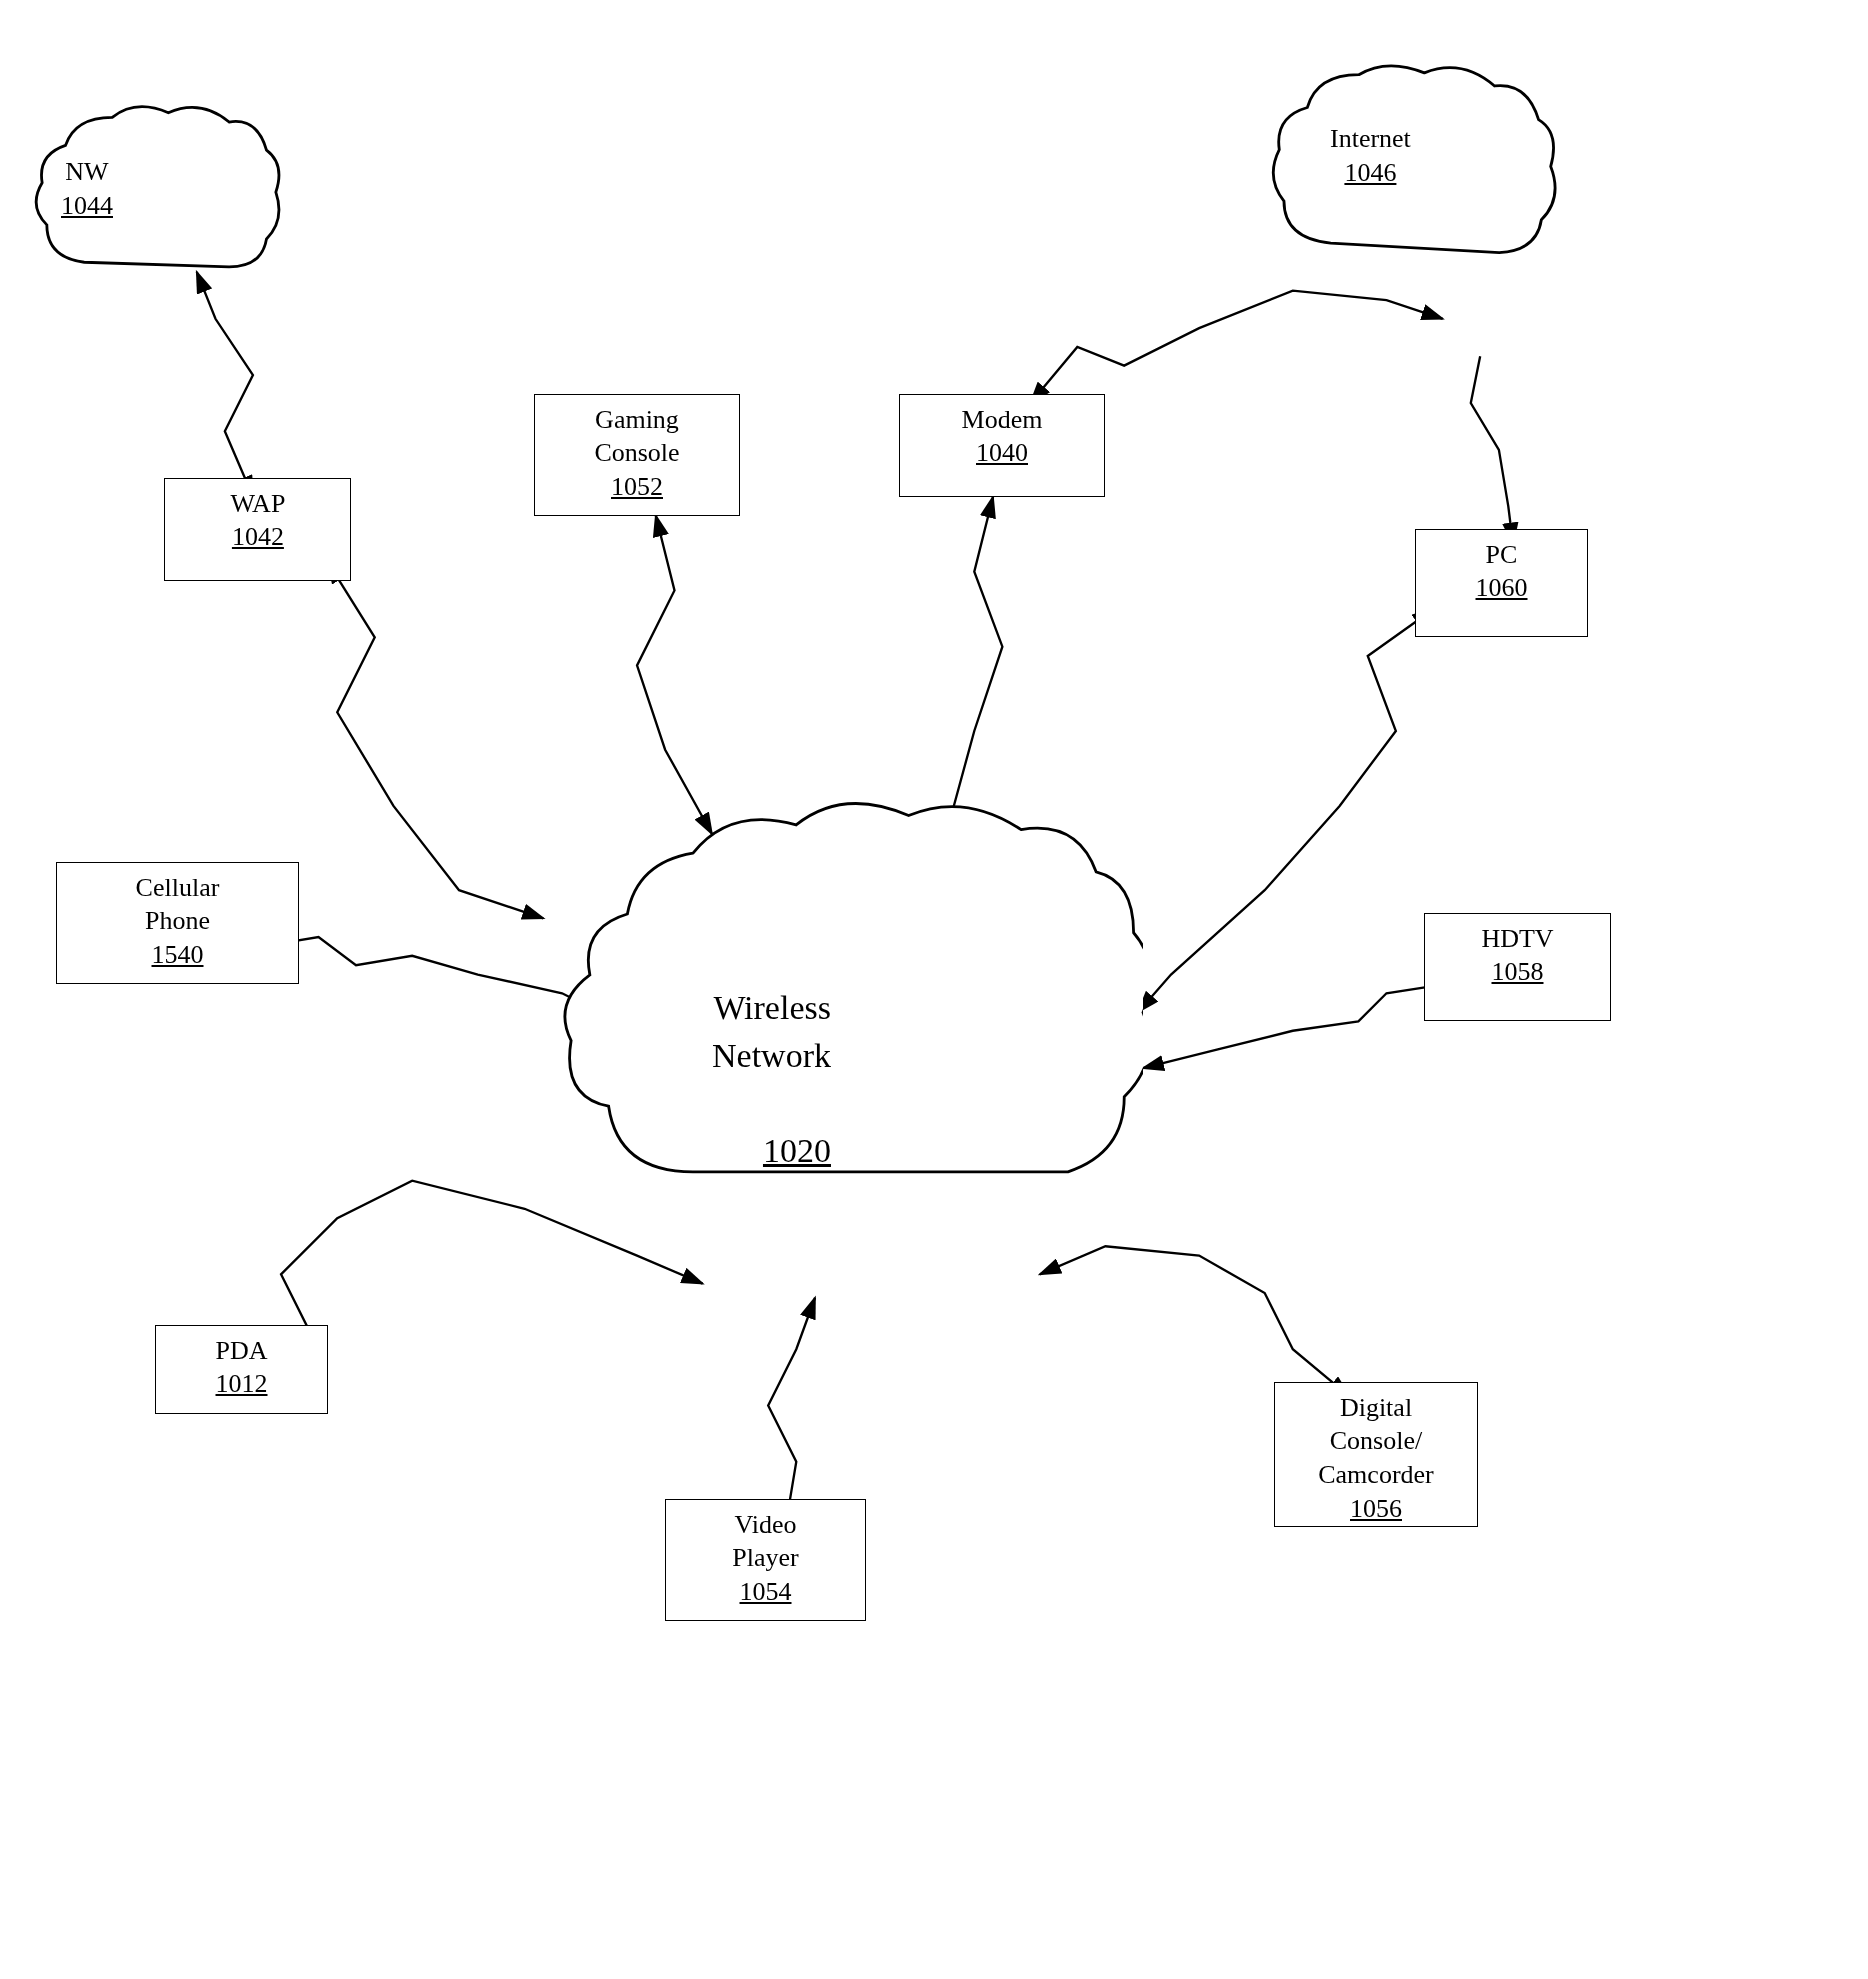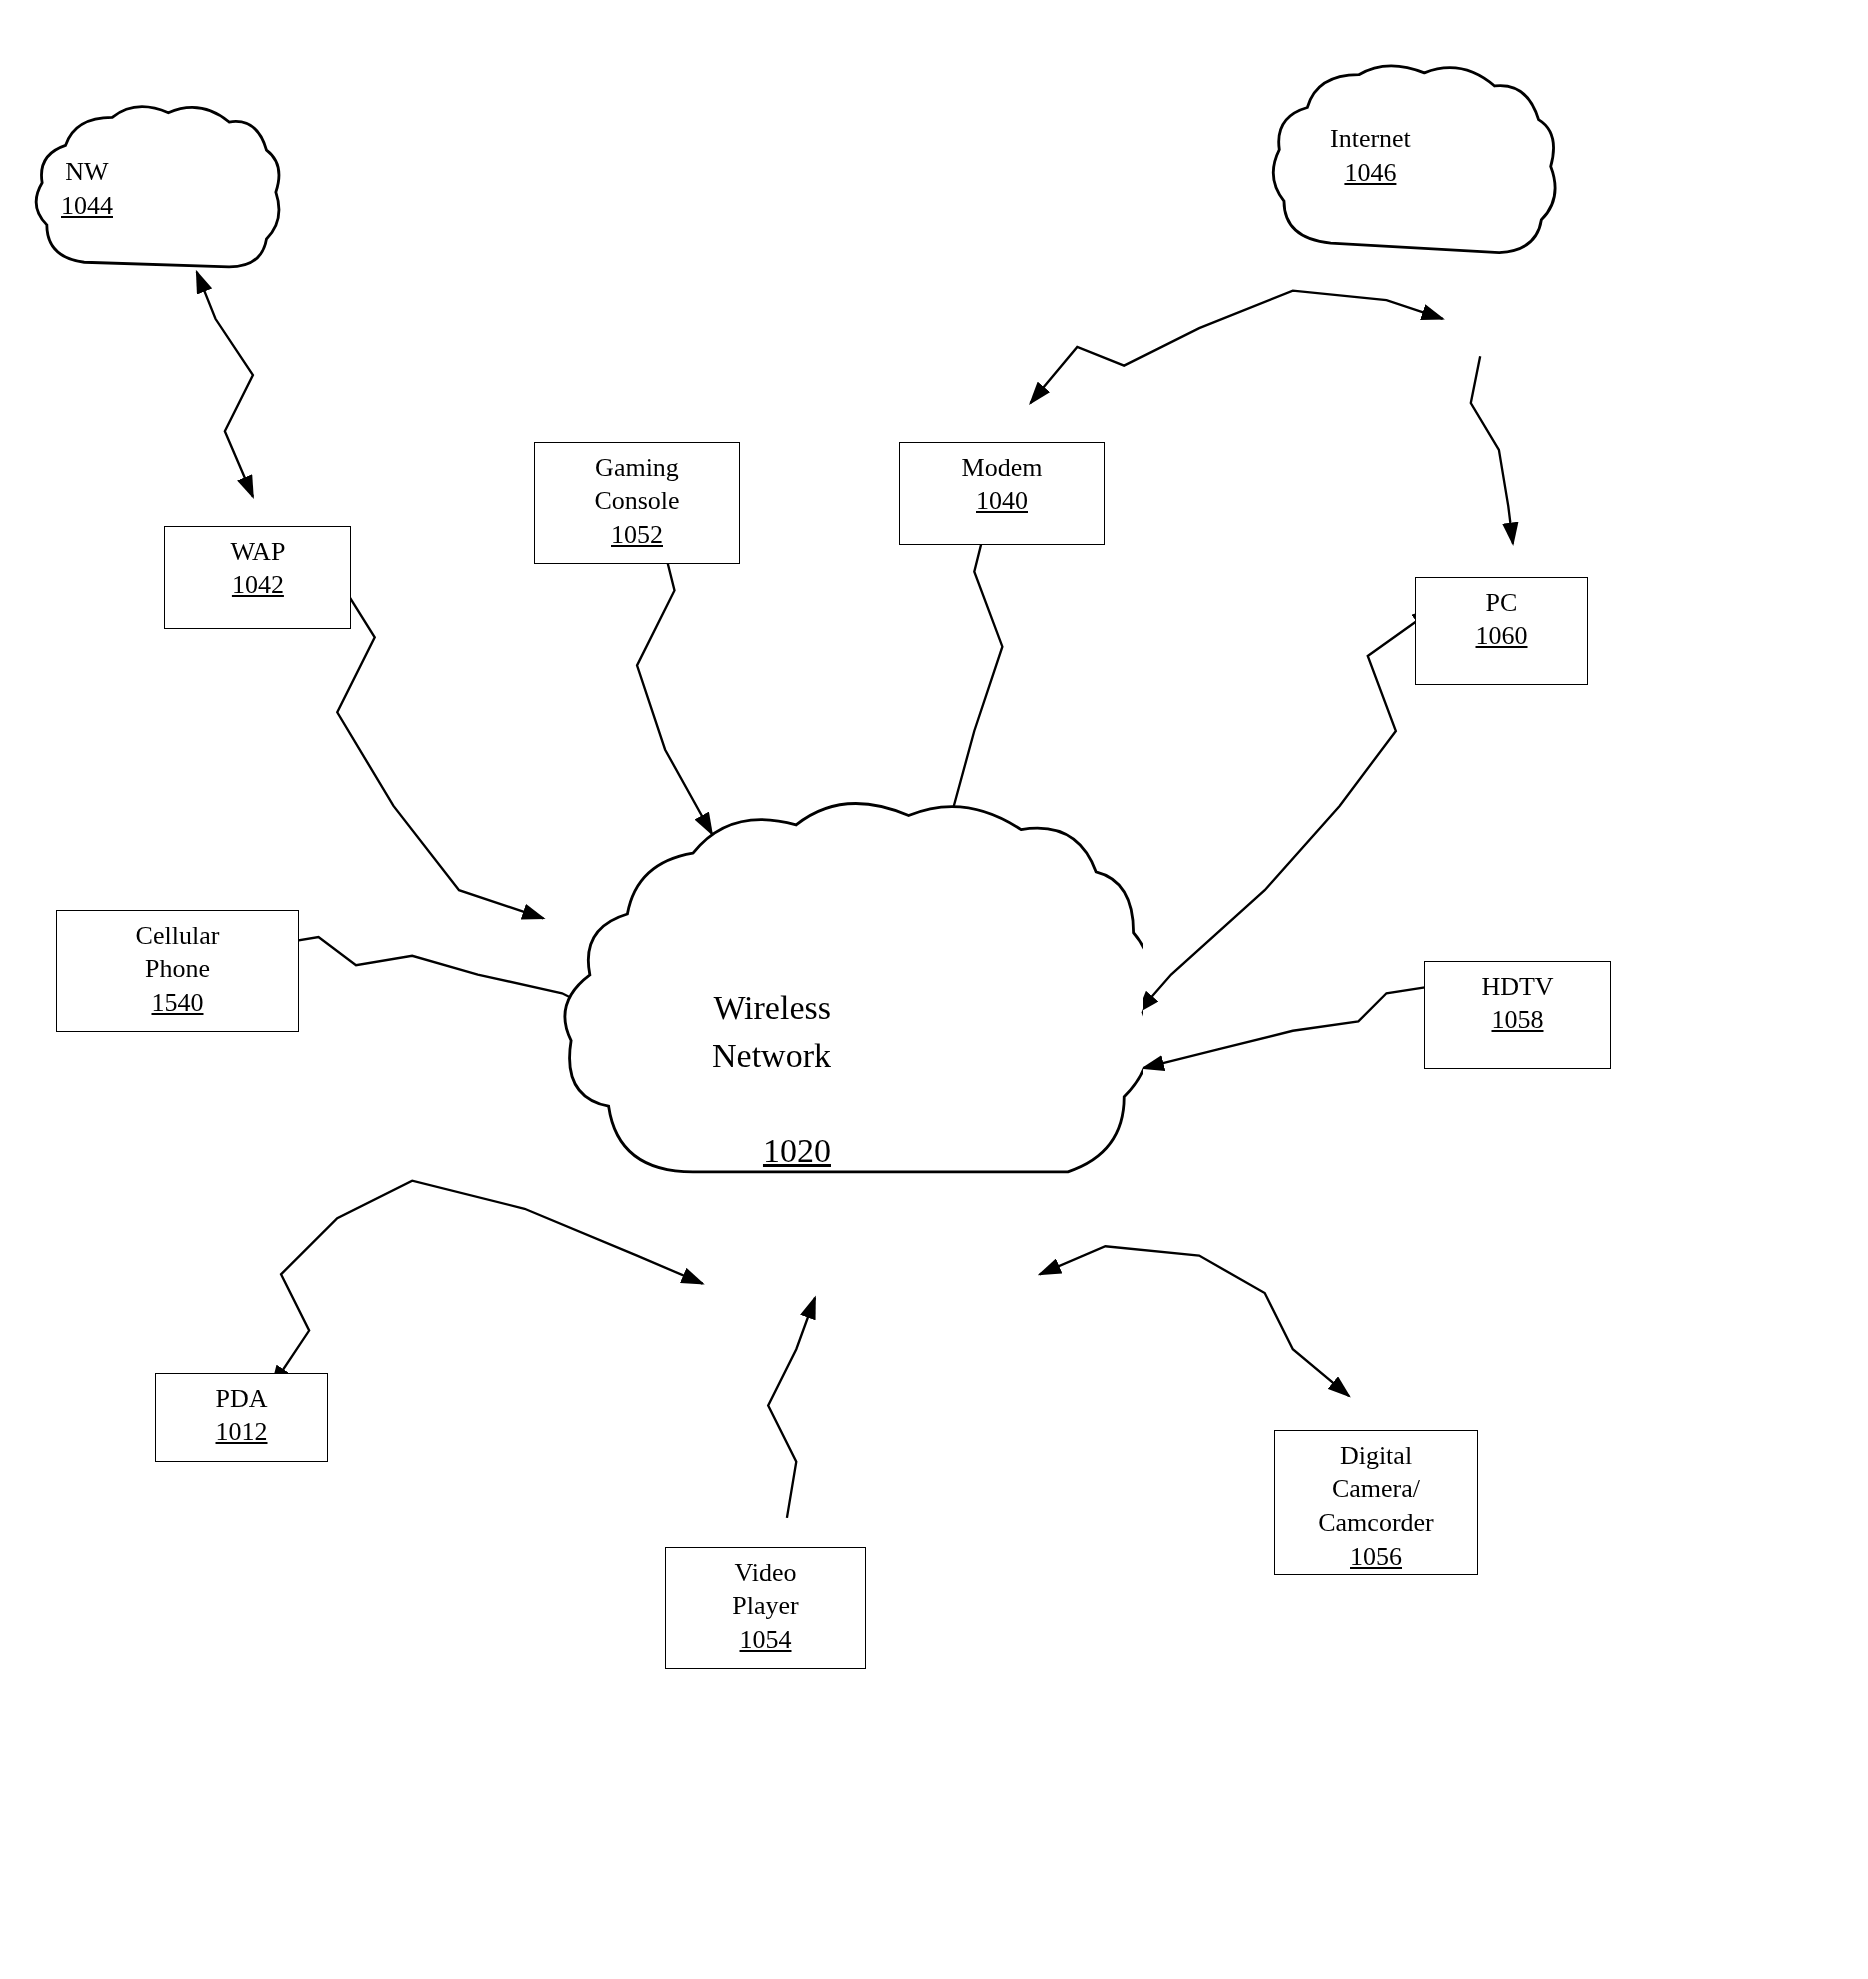--- a/index.html
+++ b/index.html
@@ -20,7 +20,6 @@
       padding: 7.5px 11.2px;
       font-size: 26px;
       line-height: 1.3;
-      margin-top: 48px;
     }
 
     .node-box .label {

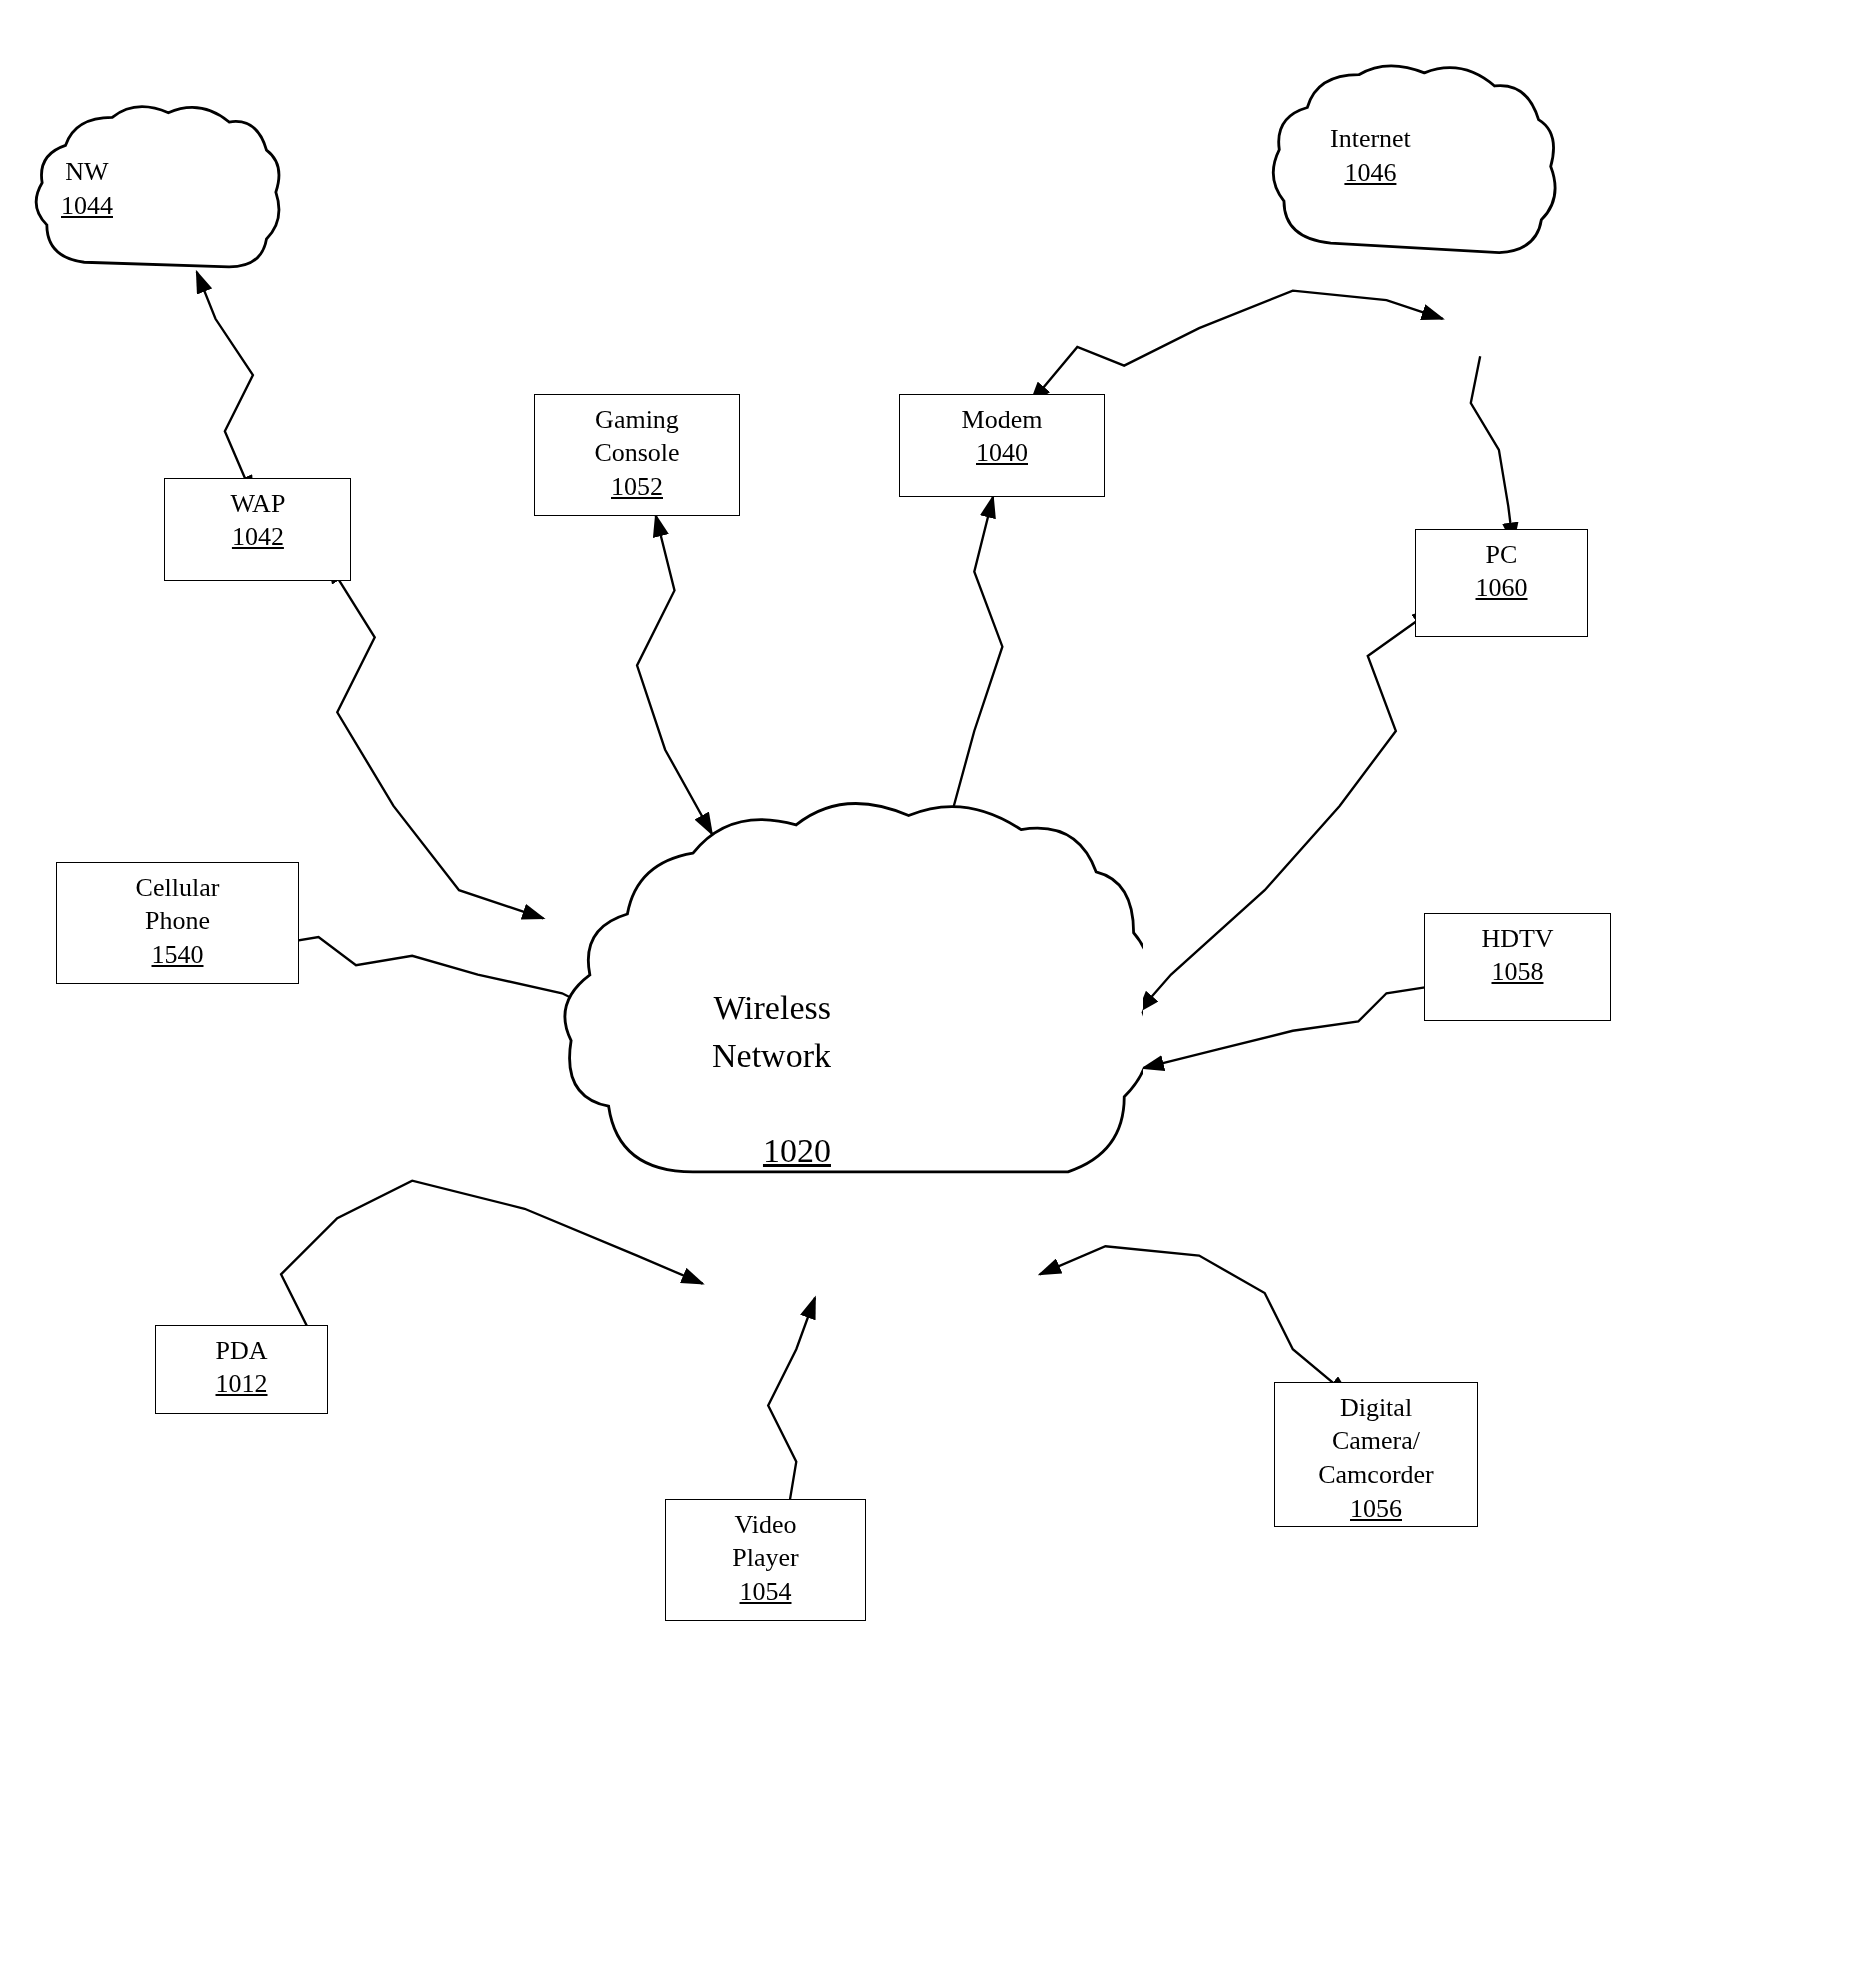--- a/index.html
+++ b/index.html
@@ -178,7 +178,7 @@
 
 <div class="node-box" style="left:1274px; top:1382px; width:204px; height:145px;">
   <span class="label">Digital</span>
-  <span class="label">Camera/</span>
+  <span class="label">Console/</span>
   <span class="label">Camcorder</span>
   <span class="number">1056</span>
 </div>

